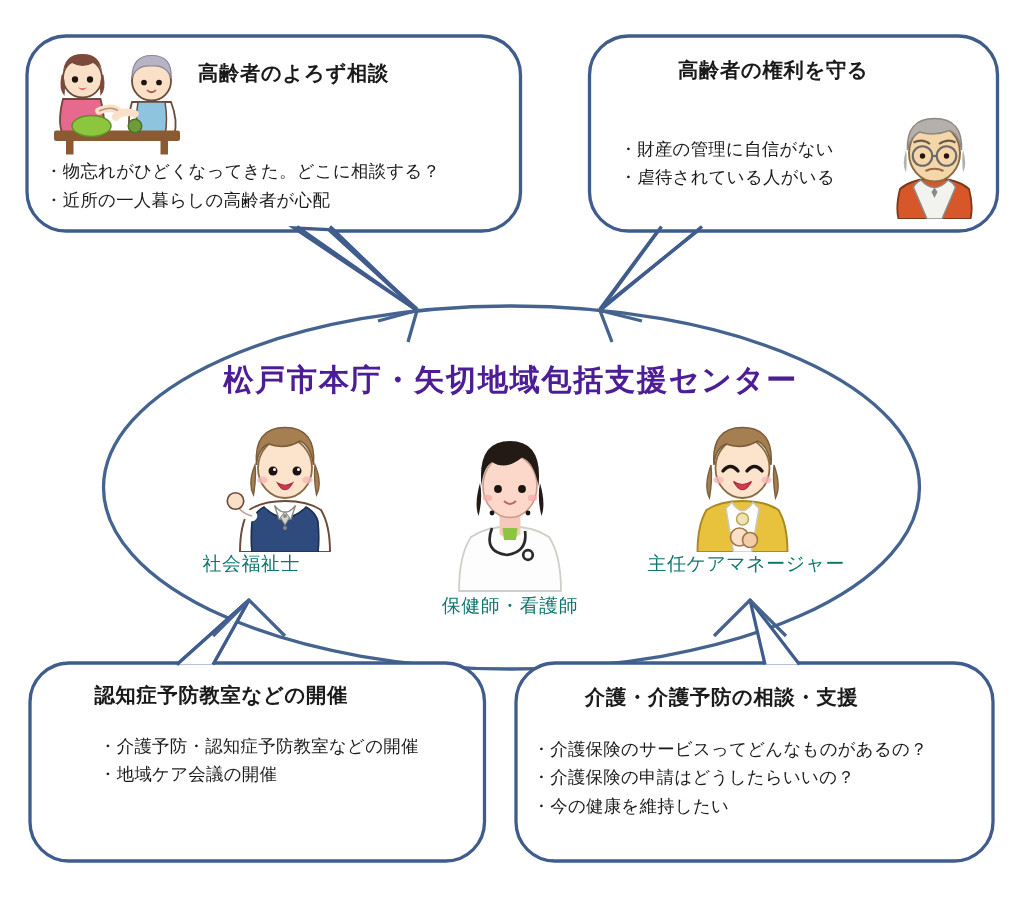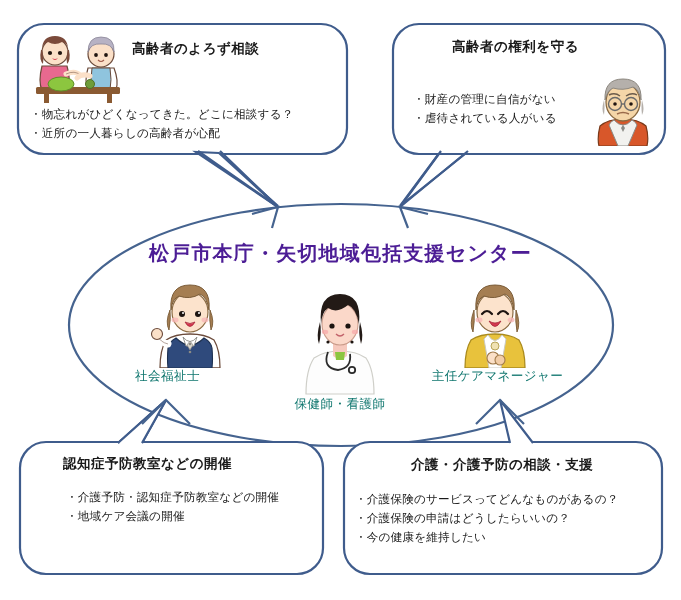--- a/index.html
+++ b/index.html
@@ -39,7 +39,7 @@
   #bl-title{left:63px;top:455px;}
   #bl-bullets{left:28px;top:488px;margin-left:38px;}
   
-  #br-title{left:411px;top:456px;}
+  #br-title{left:390px;top:456px;}
   #br-bullets{left:355px;top:490px;}
 
   

